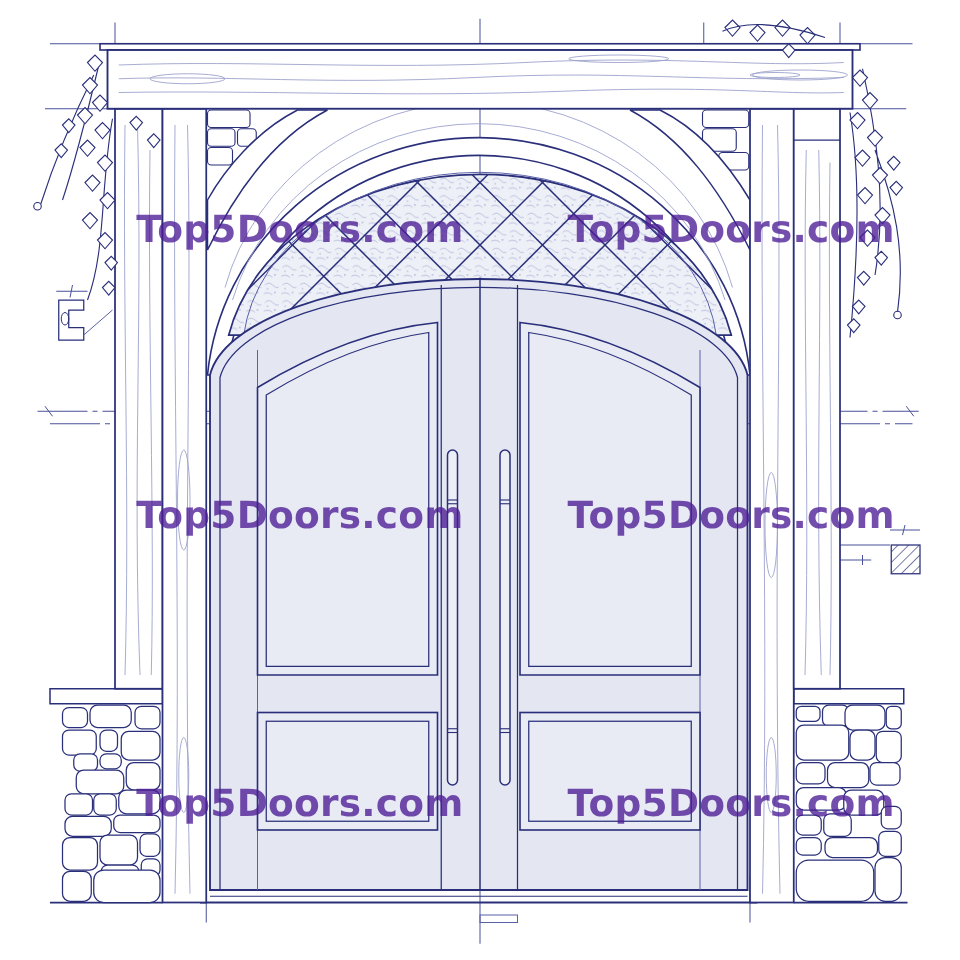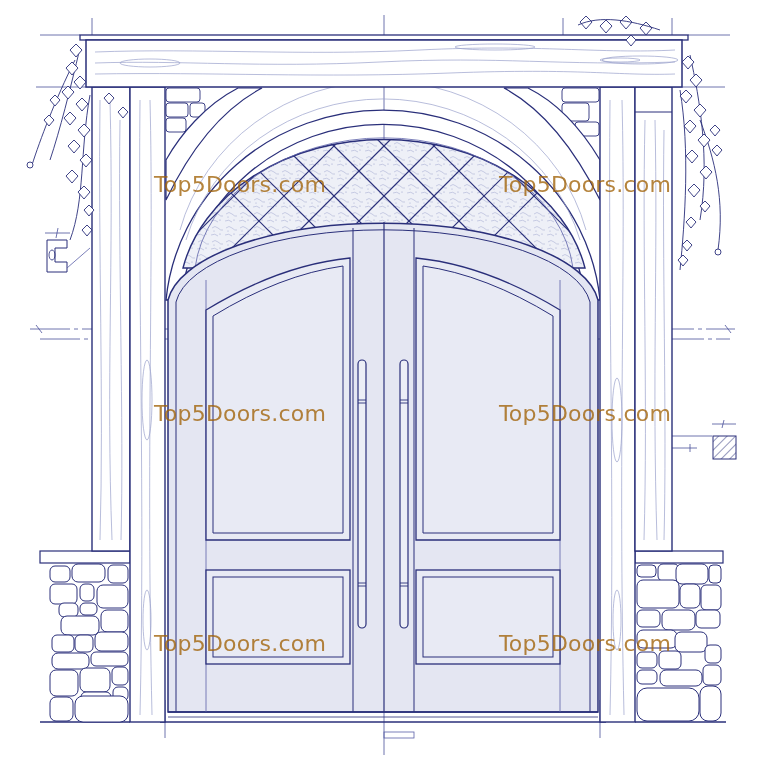--- a/index.html
+++ b/index.html
@@ -5,7 +5,7 @@
   html,body{margin:0;padding:0;background:#ffffff;}
   body{width:768px;height:768px;overflow:hidden;position:relative;font-family:"Liberation Sans",sans-serif;}
   #canvas{position:absolute;left:0;top:0;width:768px;height:768px;}
-  .wm{position:absolute;font-family:"DejaVu Sans",sans-serif;font-weight:normal;font-size:22px;color:#a16207;opacity:0.78;letter-spacing:0.2px;white-space:nowrap;transform:translate(-50%,-50%);pointer-events:none;}
+  .wm{position:absolute;font-family:"DejaVu Sans",sans-serif;font-weight:bold;font-size:30px;color:#4c1d95;opacity:0.78;letter-spacing:0.2px;white-space:nowrap;transform:translate(-50%,-50%);pointer-events:none;}
   .ln{stroke:#2a2f7a;fill:none;}
   .thin{stroke:#5a60a8;fill:none;stroke-width:0.8;}
   .grain{stroke:#9aa0cc;fill:none;stroke-width:0.7;}

